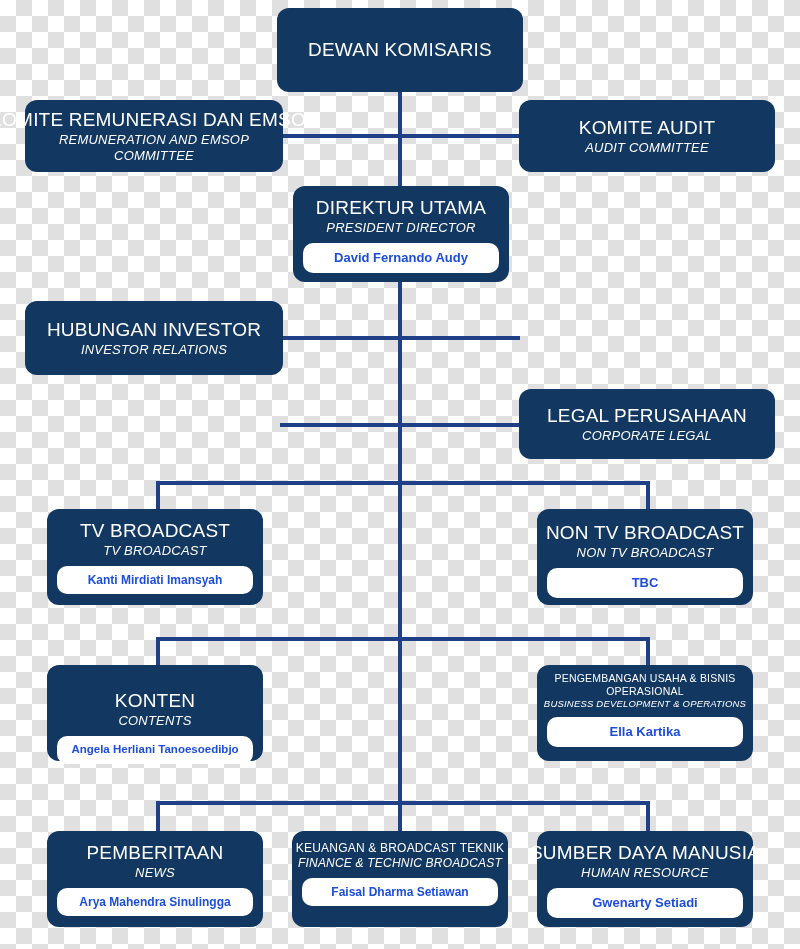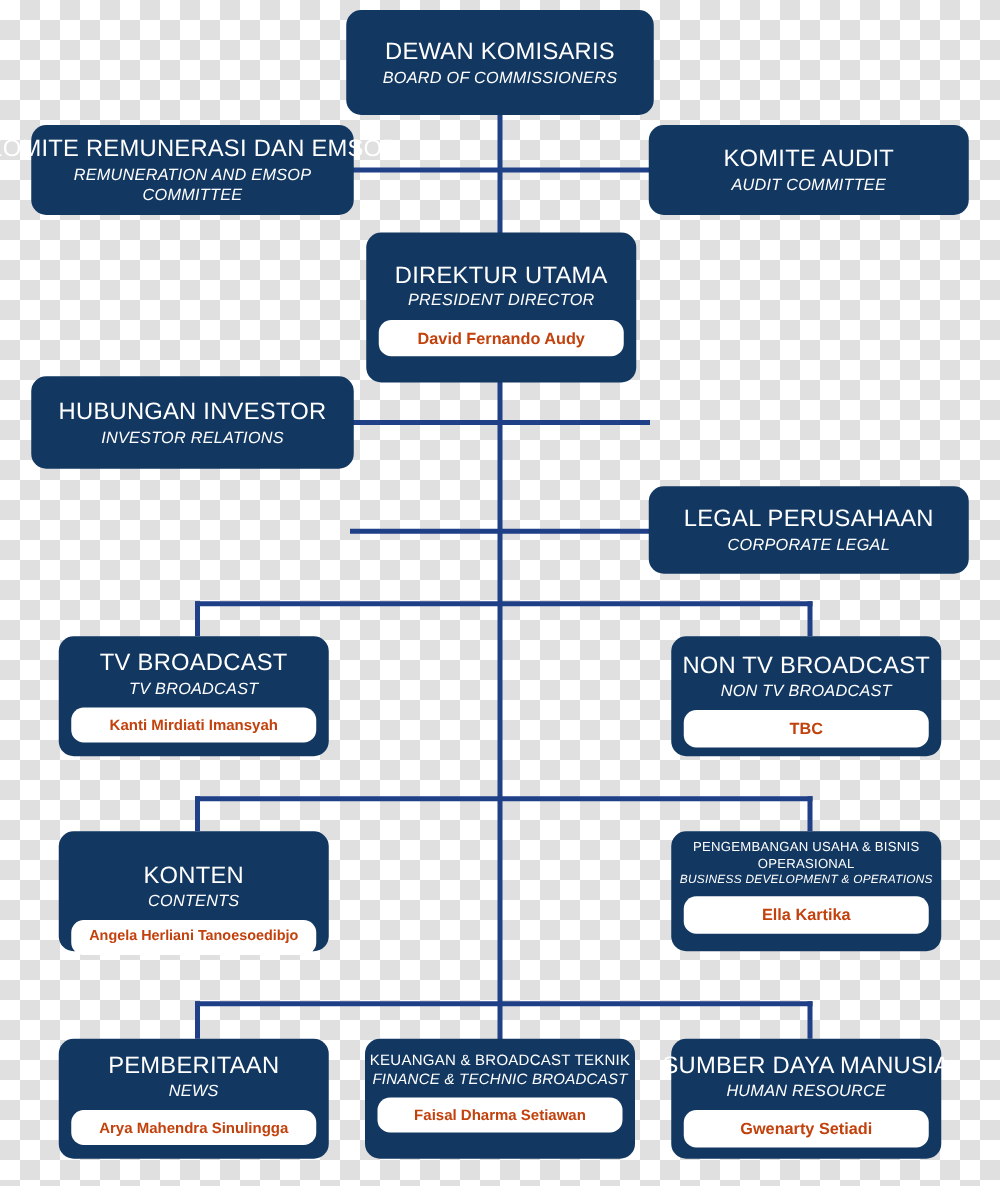--- a/index.html
+++ b/index.html
@@ -108,7 +108,6 @@
 
   <div class="node" style="left:277px; top:8px; width:246px; height:84px;">
     <div class="t-id">DEWAN KOMISARIS</div>
-    <div class="t-en">BOARD OF COMMISSIONERS</div>
   </div>
 
   <div class="node" style="left:25px; top:100px; width:258px; height:72px;">

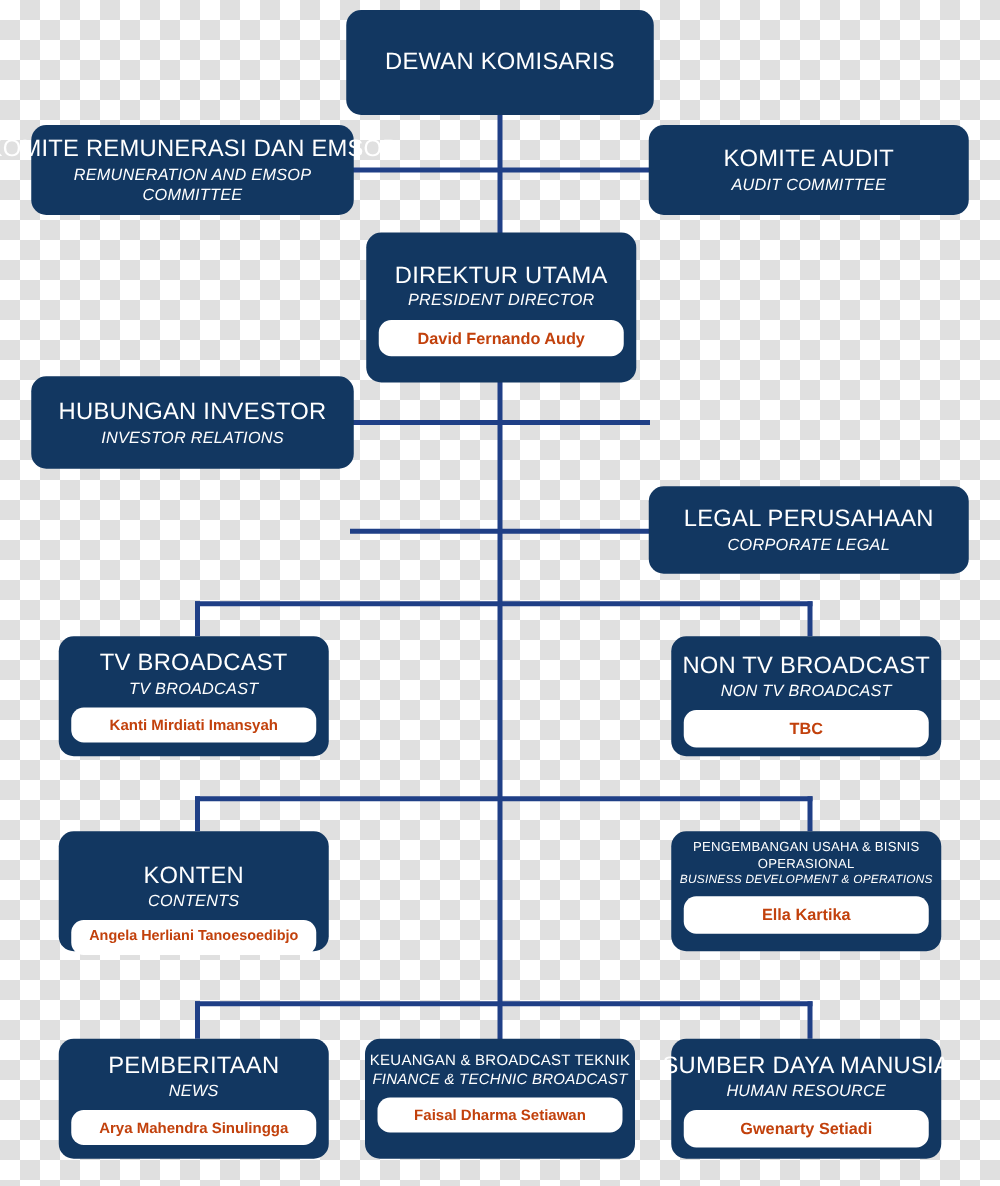--- a/index.html
+++ b/index.html
@@ -121,7 +121,7 @@
     <div class="t-en">AUDIT COMMITTEE</div>
   </div>
 
-  <div class="node" style="left:293px; top:186px; width:216px; height:120px; justify-content:center; padding-top:10px;">
+  <div class="node" style="left:293px; top:186px; width:216px; height:96px; justify-content:flex-start; padding-top:10px;">
     <div class="t-id">DIREKTUR UTAMA</div>
     <div class="t-en">PRESIDENT DIRECTOR</div>
     <div class="namebar">David Fernando Audy</div>

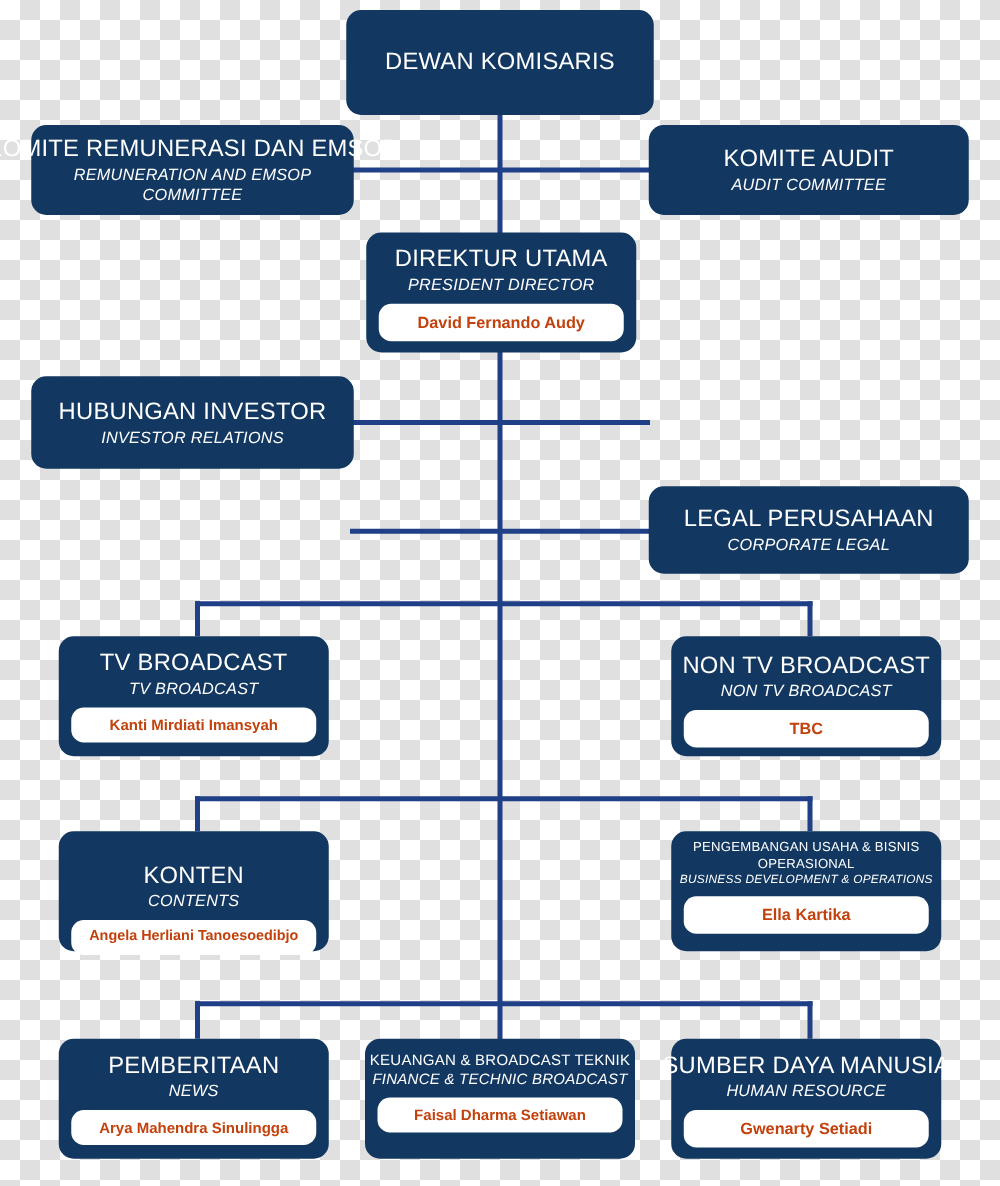--- a/index.html
+++ b/index.html
@@ -68,7 +68,7 @@
     margin-top: 7px;
     background: #ffffff;
     border-radius: 10px;
-    color: #c2410c;
+    color: #1d4ed8;
     font-size: 13px;
     font-weight: bold;
     line-height: 1.2;

